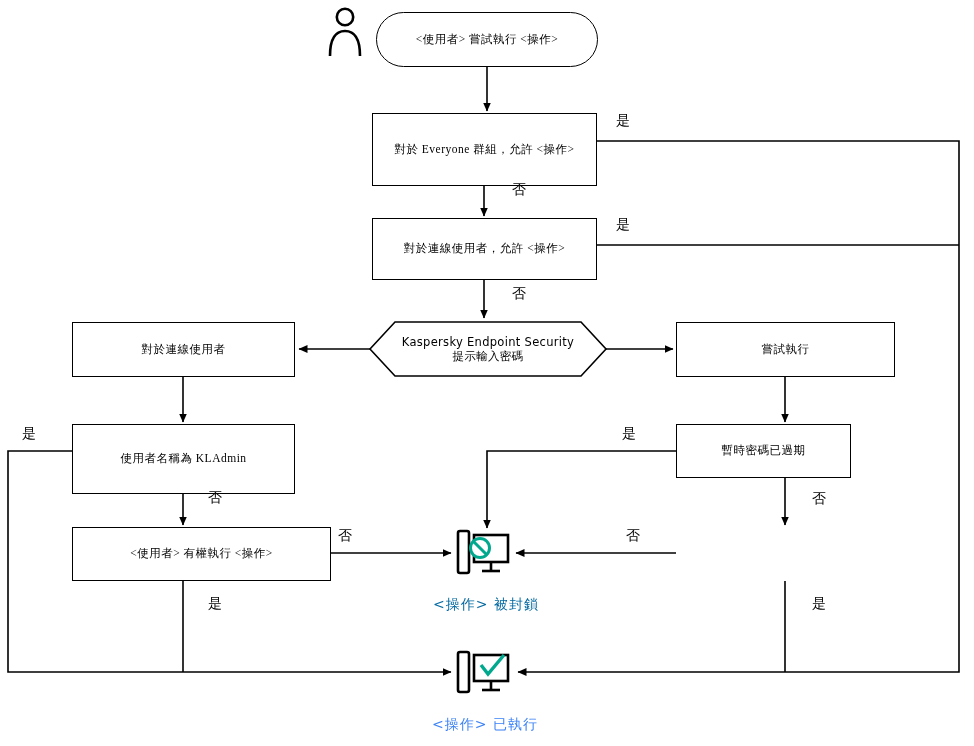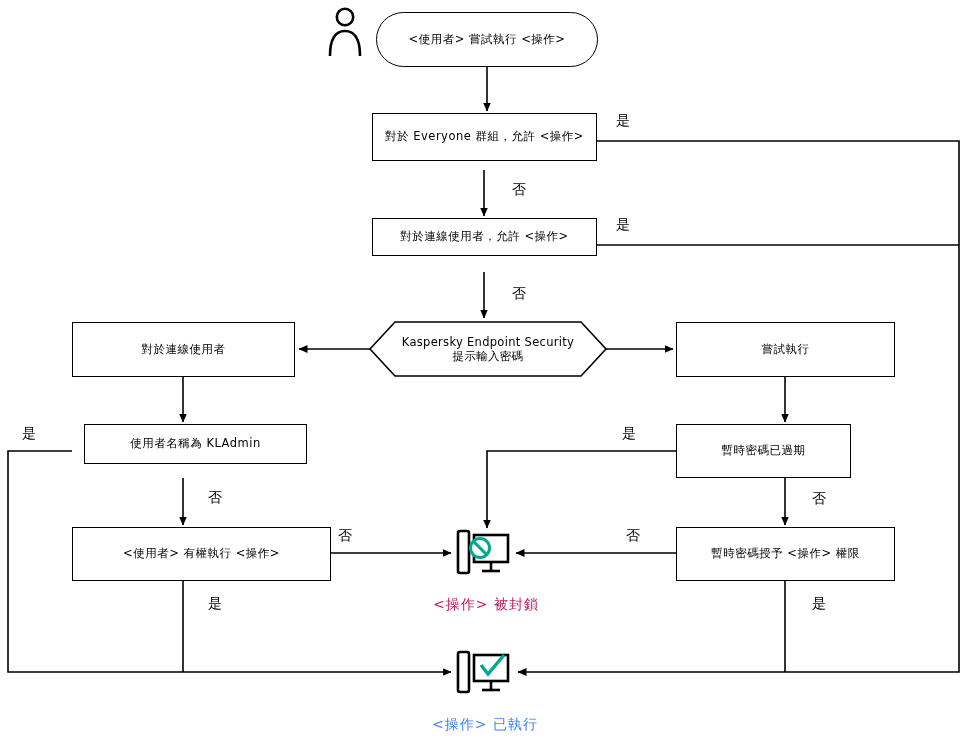--- a/index.html
+++ b/index.html
@@ -12,7 +12,7 @@
   .node{
     position:absolute;box-sizing:border-box;border:1.6px solid #000;background:#fff;
     display:flex;align-items:center;justify-content:center;text-align:center;
-    font-size:11.5px;line-height:1.35;padding:4px 10px;letter-spacing:0.5px;z-index:2;
+    font-size:11.5px;line-height:1.35;padding:4px 10px;letter-spacing:0.5px;z-index:2;font-family:Liberation Serif, serif;
   }
   .stadium{border-radius:28px;}
   .hex{position:absolute;z-index:2;display:flex;align-items:center;

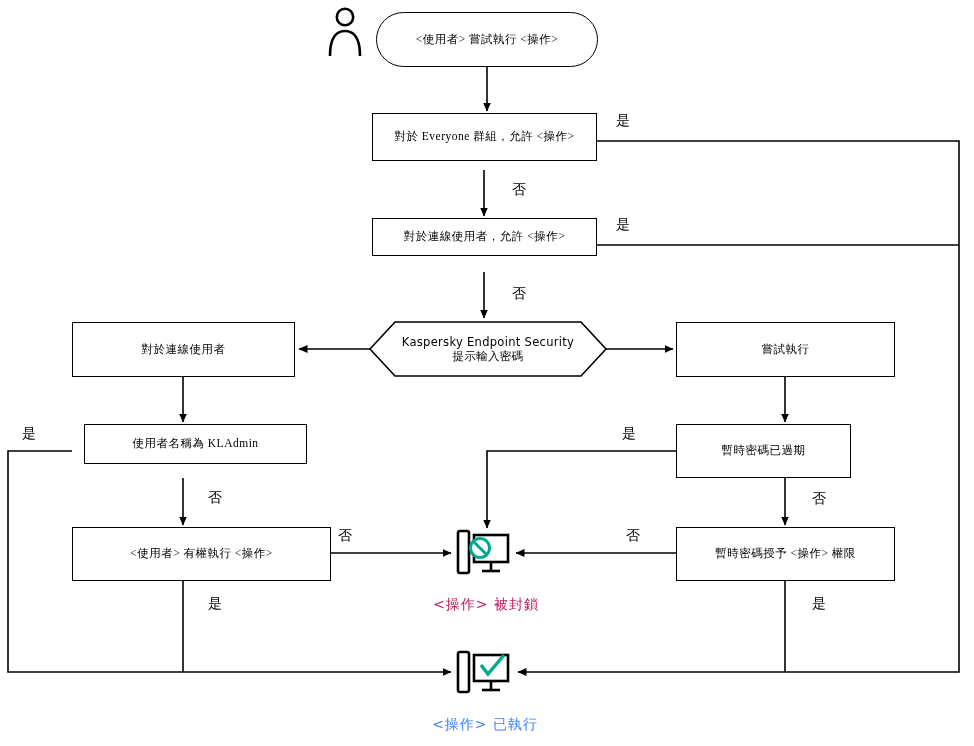--- a/index.html
+++ b/index.html
@@ -70,7 +70,7 @@
     <span>&lt;使用者&gt; 嘗試執行 &lt;操作&gt;</span>
   </div>
 
-  <div class="node" style="left:372px;top:113px;width:225px;height:48px;text-align:center;">
+  <div class="node" style="left:372px;top:113px;width:225px;height:73px;text-align:center;">
     <span>對於 Everyone 群組，允許 &lt;操作&gt;</span>
   </div>
 

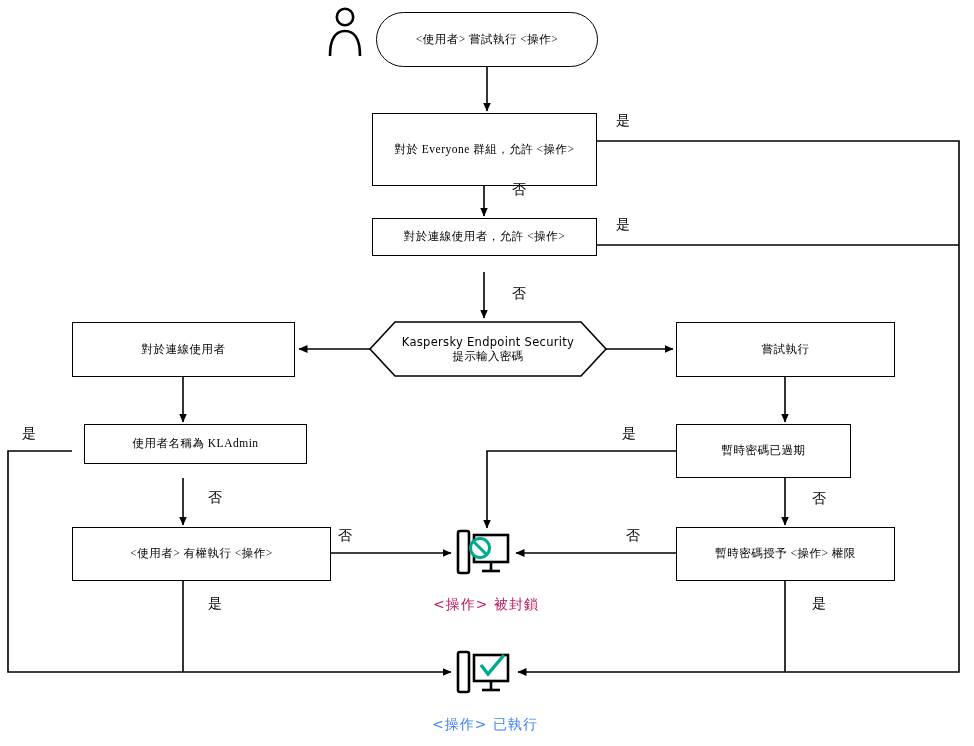--- a/index.html
+++ b/index.html
@@ -74,7 +74,7 @@
     <span>對於 Everyone 群組，允許 &lt;操作&gt;</span>
   </div>
 
-  <div class="node" style="left:372px;top:218px;width:225px;height:38px;">
+  <div class="node" style="left:372px;top:218px;width:225px;height:62px;">
     <span>對於連線使用者，允許 &lt;操作&gt;</span>
   </div>
 

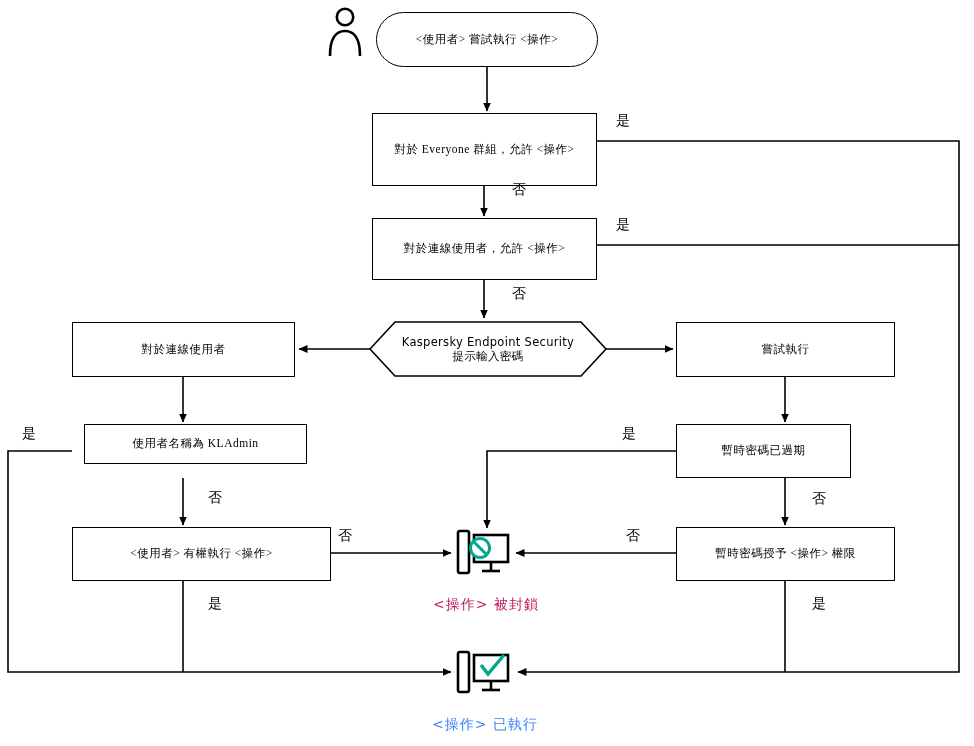--- a/index.html
+++ b/index.html
@@ -93,7 +93,7 @@
     <span>嘗試執行</span>
   </div>
 
-  <div class="node" style="left:72px;top:424px;width:223px;height:40px;margin-left:12px;">
+  <div class="node" style="left:72px;top:424px;width:223px;height:70px;">
     <span>使用者名稱為 KLAdmin</span>
   </div>
 

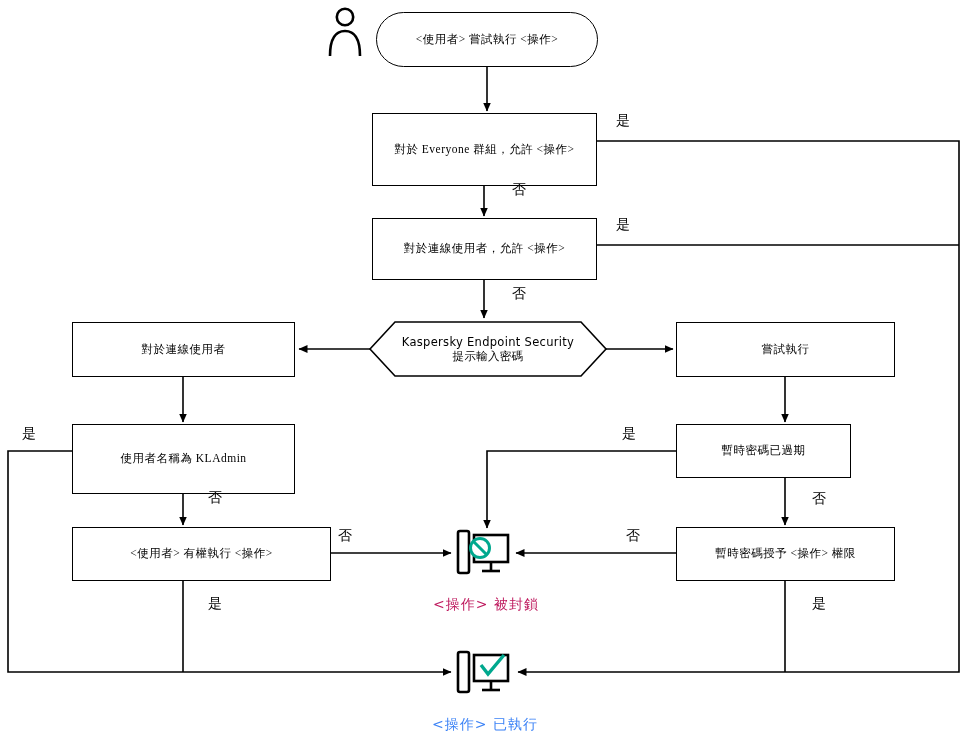--- a/index.html
+++ b/index.html
@@ -105,9 +105,6 @@
     <span>暫時密碼已過期</span>
   </div>
 
-  <div class="node" style="left:676px;top:527px;width:219px;height:54px;">
-    <span>暫時密碼授予 &lt;操作&gt; 權限</span>
-  </div>
 
   <div class="icon-node" style="left:454px;top:529px;width:58px;height:51px;">
     <svg width="58" height="51" viewBox="0 0 58 51">

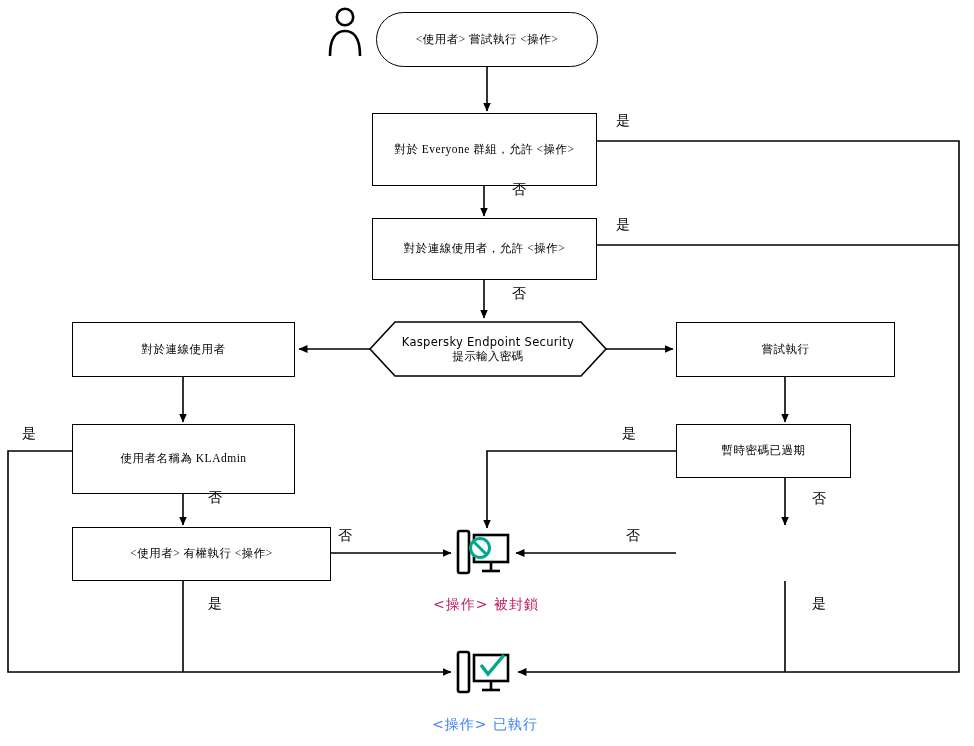--- a/index.html
+++ b/index.html
@@ -22,7 +22,7 @@
   .icon-node{position:absolute;z-index:3;}
   .edge-label{position:absolute;font-size:14px;z-index:2;letter-spacing:1px;}
   .caption{position:absolute;z-index:2;font-size:14px;text-align:center;width:150px;letter-spacing:1px;}
-  .caption.blocked{color:#be185d;}
+  .caption.blocked{color:#0369a1;}
   .caption.performed{color:#3b82f6;}
 </style>
 </head>

